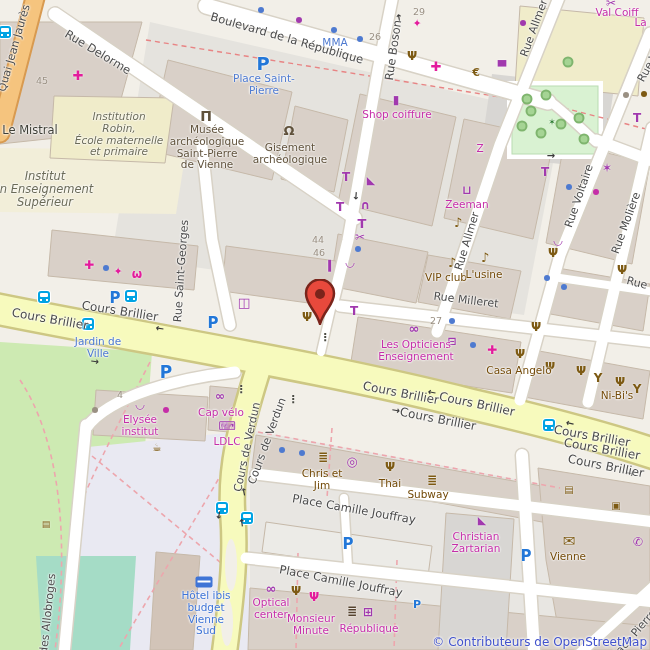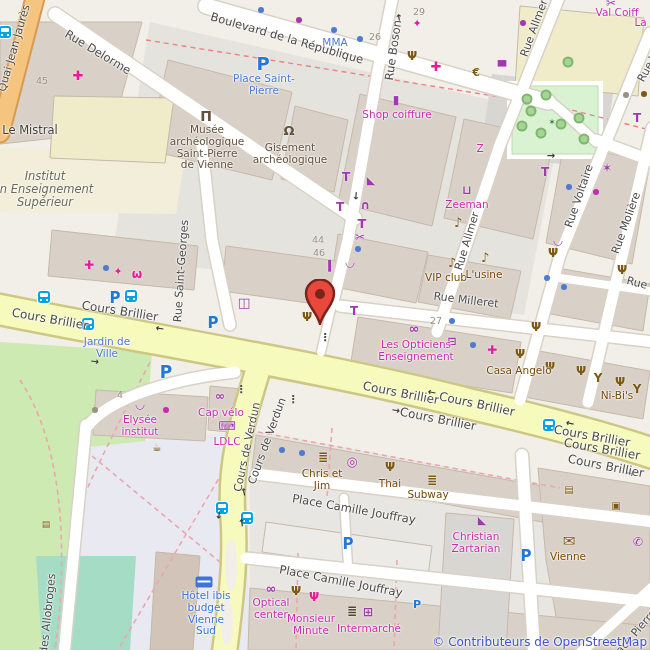--- a/index.html
+++ b/index.html
@@ -286,6 +286,12 @@
     </div>
     <div class="poi dark" style="left: 30px; top: 130px; position: absolute; font-size: 11.5px;">
       <div>Le Mistral</div>
+    </div>
+    <div class="poi edu" style="left: 119px; top: 134px; position: absolute;">
+      <div>Institution</div>
+      <div>Robin,</div>
+      <div>École maternelle</div>
+      <div>et primaire</div>
     </div>
     <div class="poi edu" style="left: 45px; top: 189px; position: absolute; font-size: 11.5px;">
       <div>Institut</div>

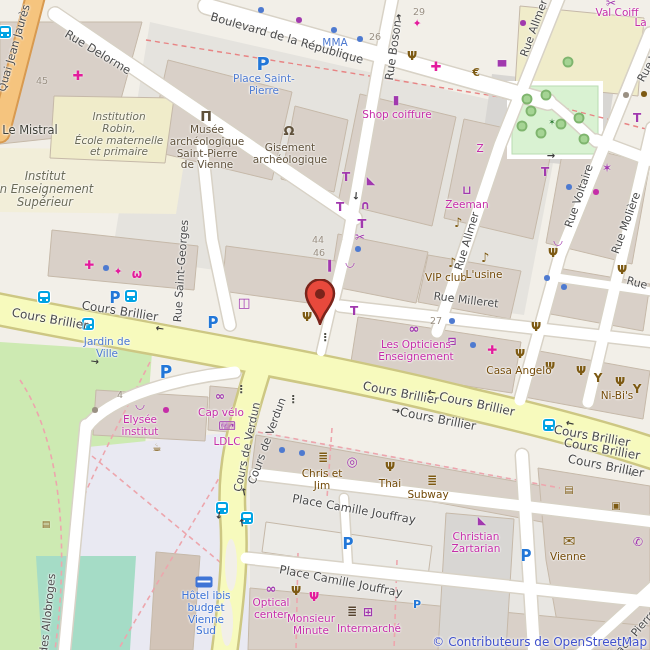--- a/index.html
+++ b/index.html
@@ -239,7 +239,7 @@
       <div>Place Saint-</div>
       <div>Pierre</div>
     </div>
-    <div class="poi blue" style="left: 107px; top: 348px; position: absolute;">
+    <div class="poi blue" style="left: 98px; top: 348px; position: absolute;">
       <div>Jardin de</div>
       <div>Ville</div>
     </div>

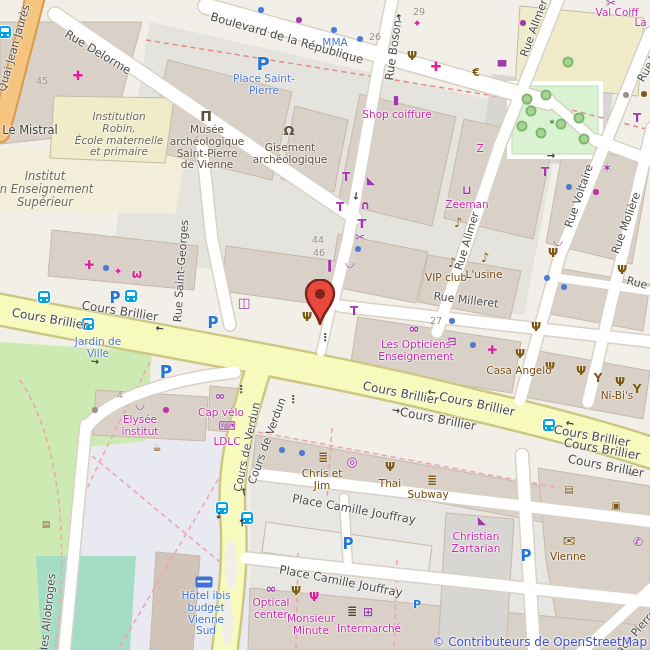--- a/index.html
+++ b/index.html
@@ -226,7 +226,7 @@
       <div>Minute</div>
     </div>
     <div class="poi pink" style="left: 369px; top: 629px; position: absolute;">
-      <div>Intermarché</div>
+      <div>République</div>
     </div>
     <div class="poi pink" style="left: 476px; top: 543px; position: absolute; text-align: center;">
       <div>Christian</div>

